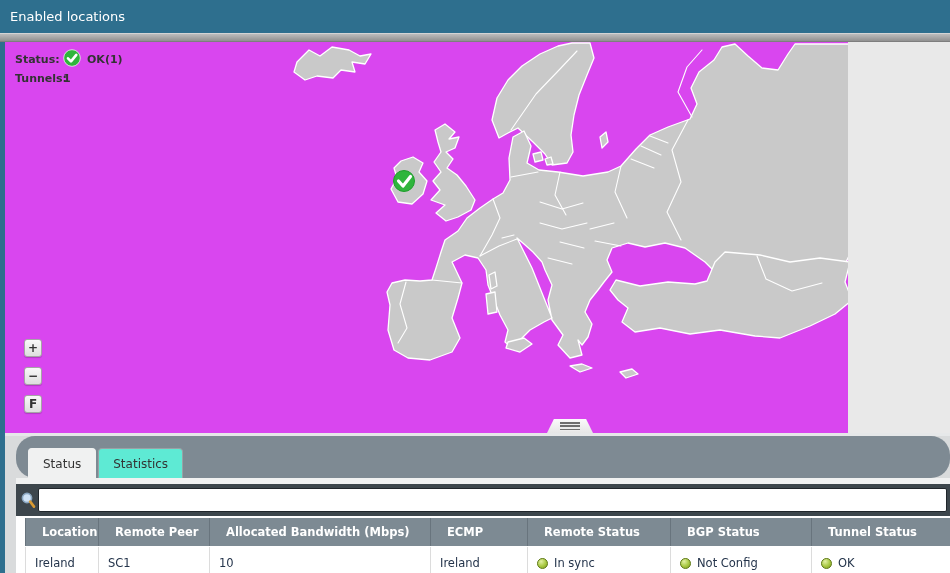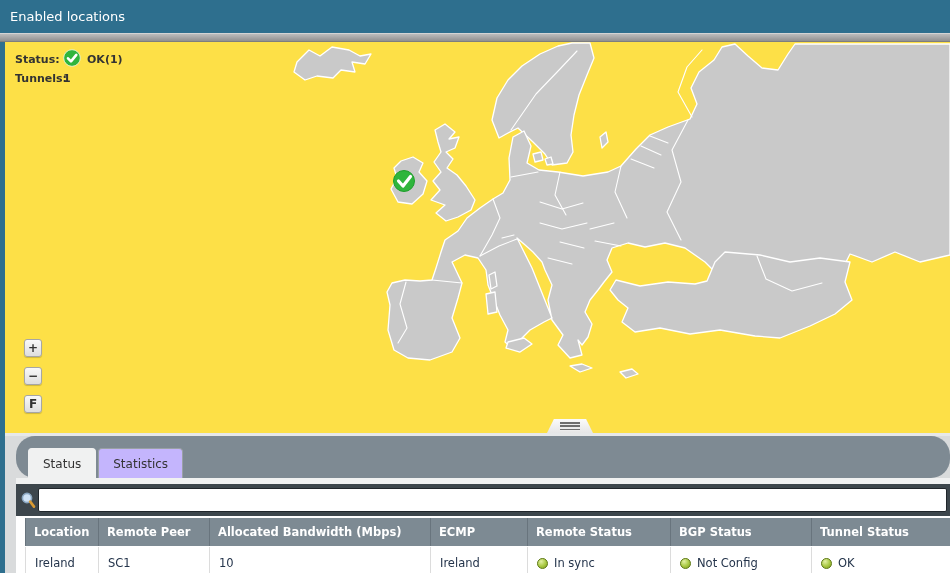--- a/index.html
+++ b/index.html
@@ -14,7 +14,7 @@
   .accent-left{position:absolute;left:0;top:42px;width:5px;height:531px;background:#2e6f8e;z-index:40;}
 
   
-  .map{position:absolute;left:5px;top:42px;width:945px;height:391px;background:#fde047;overflow:hidden;}
+  .map{position:absolute;left:5px;top:42px;width:843px;height:391px;background:#d946ef;overflow:hidden;}
   .map svg.geo{position:absolute;left:-5px;top:0;}
 
   .status-overlay{position:absolute;left:10px;top:8px;font-size:11px;font-weight:bold;color:#333;line-height:15px;}

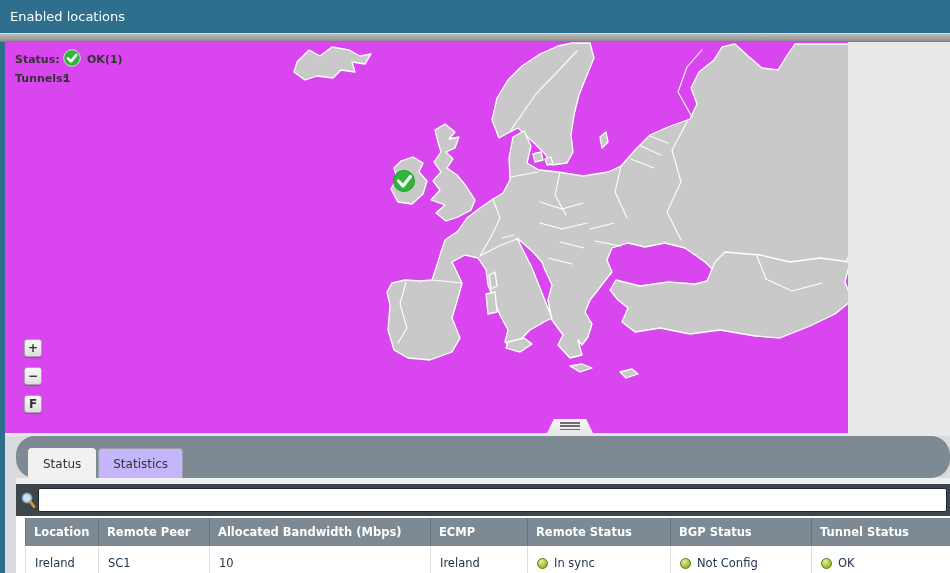--- a/index.html
+++ b/index.html
@@ -39,7 +39,7 @@
   .panel-topline{height:3px;background:#e6e8e9;}
   .tabstrip{height:42px;background:#7e8a93;margin-left:11px;display:flex;align-items:flex-end;padding-left:12px;border-radius:19px;}
   .tab{height:30px;line-height:31px;padding:0 14px;margin-right:2px;border-radius:4px 4px 0 0;
-    font-size:12px;color:#333;background:#c4b5fd;cursor:pointer;border:1px solid #9aa1a6;border-bottom:none;box-sizing:border-box;}
+    font-size:12px;color:#333;background:#5eead4;cursor:pointer;border:1px solid #9aa1a6;border-bottom:none;box-sizing:border-box;}
   .tab.active{background:#f0f1f1;border-color:#f0f1f1;font-weight:400;}
   .lightband{height:6px;background:#f0f1f1;margin-left:11px;}
   .searchbar{height:32px;background:#3d464c;margin-left:11px;display:flex;align-items:center;padding:0 3px 0 4px;box-sizing:border-box;}

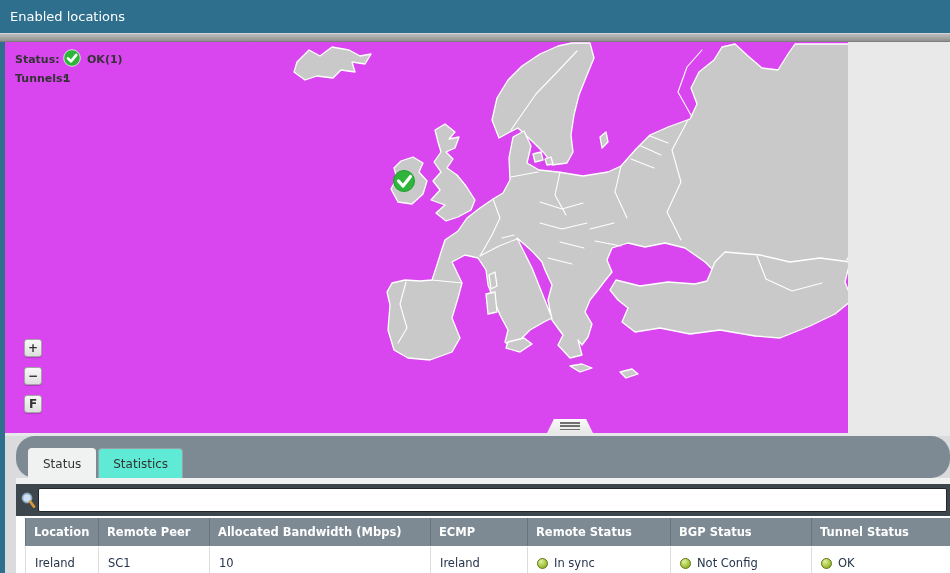--- a/index.html
+++ b/index.html
@@ -51,7 +51,7 @@
   table.status-table{width:100%;border-collapse:collapse;table-layout:fixed;
     font-family:"DejaVu Sans","Liberation Sans",sans-serif;}
   table.status-table th{background:#7d8a93;color:#fff;font-size:11.5px;font-weight:bold;text-align:left;
-    padding:7px 8px;border-left:1px solid #68747d;border-bottom:1px solid #fff;
+    padding:7px 16px;border-left:1px solid #68747d;border-bottom:1px solid #fff;
     white-space:nowrap;overflow:hidden;}
   table.status-table td{background:#fff;color:#24344b;font-size:11.5px;padding:9px 9px;
     border-left:1px solid #dcdcdc;border-bottom:1px solid #d4d4d4;white-space:nowrap;overflow:hidden;}

